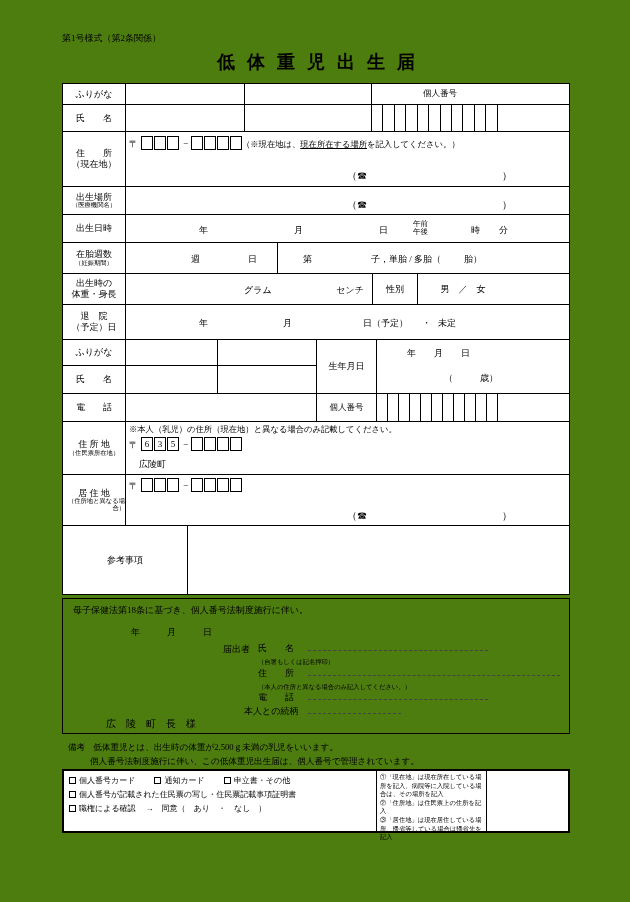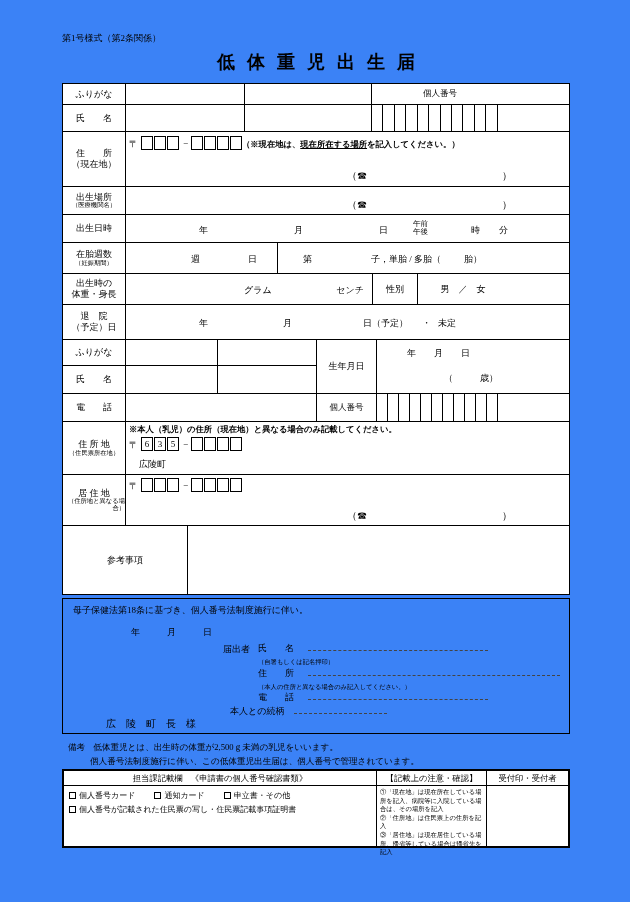--- a/index.html
+++ b/index.html
@@ -4,7 +4,7 @@
 <style>
   html,body{margin:0;padding:0;background:#fff;}
   body{width:630px;height:902px;font-family:"Liberation Serif","DejaVu Serif",serif;color:#000;}
-  .sheet{position:relative;width:630px;height:902px;background:#3b82f6;overflow:hidden;}
+  .sheet{position:relative;width:630px;height:902px;background:#4d7c0f;overflow:hidden;}
   *{box-sizing:border-box;}
   .formno{position:absolute;left:62px;top:32px;font-size:9px;}
   .title{position:absolute;left:62px;top:50px;width:508px;text-align:center;font-size:18px;font-weight:bold;letter-spacing:12px;text-indent:12px;white-space:nowrap;}

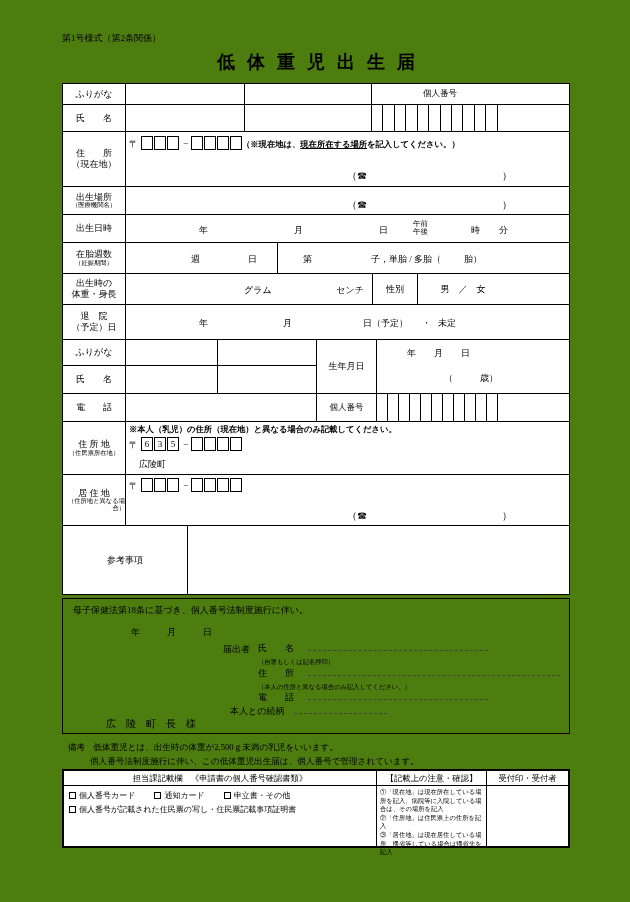--- a/index.html
+++ b/index.html
@@ -24,7 +24,7 @@
   .bl{border-left:1px solid #000;}
   .abs{position:absolute;white-space:nowrap;}
   .ctr{display:flex;align-items:center;justify-content:center;}
-  .note-sm{font-size:8.3px;font-weight:bold;}
+  .note-sm{font-size:8.3px;}
   .pn{display:flex;height:100%;width:100%;}
   .pn>span{flex:1;border-left:1px solid #000;}
   .pn>span:first-child{border-left:none;}

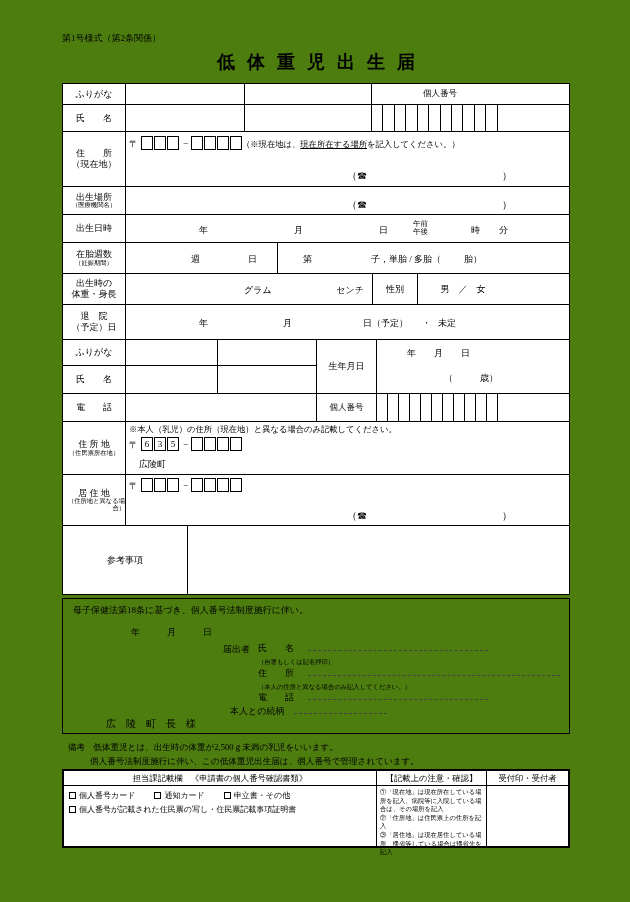--- a/index.html
+++ b/index.html
@@ -317,7 +317,7 @@
     <div class="abs" style="left:195px;top:92px;">
       <span class="flabel">電　　話</span><span class="dotline" style="width:180px;"></span>
     </div>
-    <div class="abs" style="left:167px;top:106px;">
+    <div class="abs" style="left:181px;top:106px;">
       <span style="margin-right:10px;">本人との続柄</span><span class="dotline" style="width:93px;"></span>
     </div>
     <span class="abs" style="left:43px;top:118px;font-size:10px;">広　陵　町　長　様</span>

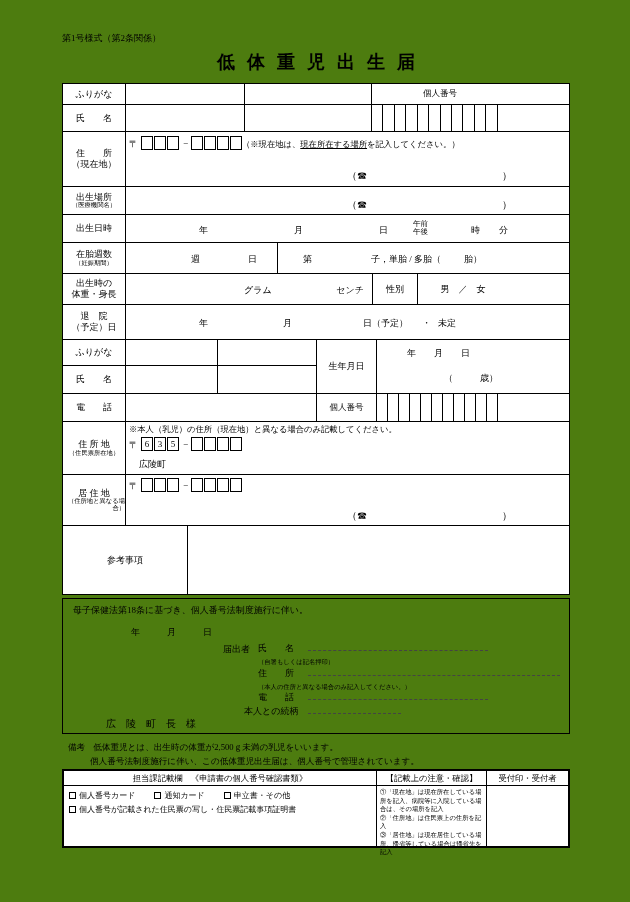--- a/index.html
+++ b/index.html
@@ -331,17 +331,6 @@
   </div>
 
   <div class="btable">
-    <div class="bhead">
-      <div class="bcol1">
-          <span>担当課記載欄　《申請書の個人番号確認書類》</span>
-        </div>
-      <div class="bcol2 bl">
-          <span>【記載上の注意・確認】</span>
-        </div>
-      <div class="bcol3 bl">
-          <span>受付印・受付者</span>
-        </div>
-    </div>
     <div class="bbody">
       <div class="bcol1 bcheck">
         <div>

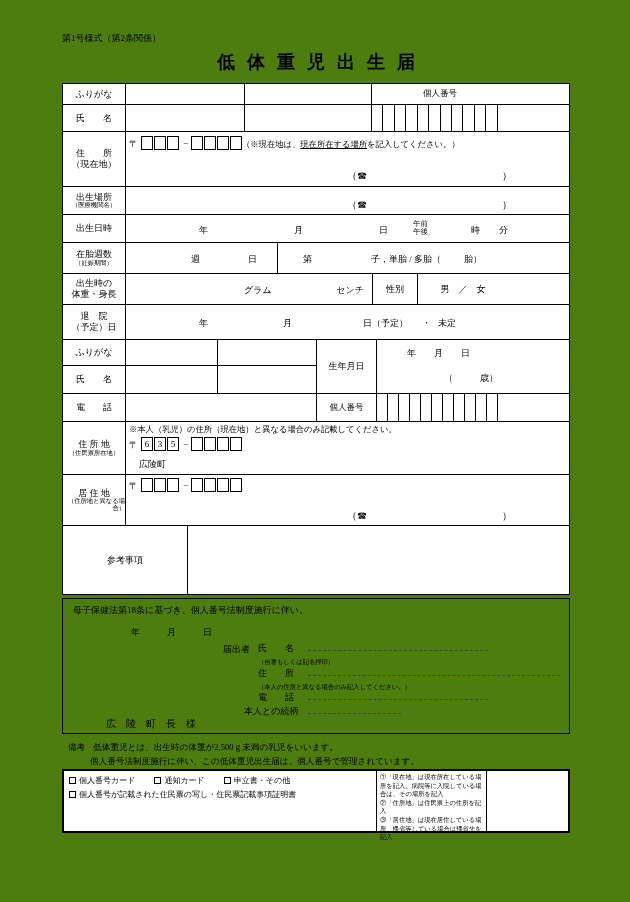--- a/index.html
+++ b/index.html
@@ -341,6 +341,10 @@
         <div>
           <span><span class="cb"></span><span>個人番号が記載された住民票の写し・住民票記載事項証明書</span></span>
         </div>
+        <div>
+          <span><span class="cb"></span><span>職権による確認</span></span>
+          <span style="margin-left:8px;">→　同意（　あり　・　なし　）</span>
+        </div>
       </div>
       <div class="bcol2 bl bnotes">
         <div>①「現在地」は現在所在している場所を記入、病院等に入院している場合は、その場所を記入</div>

